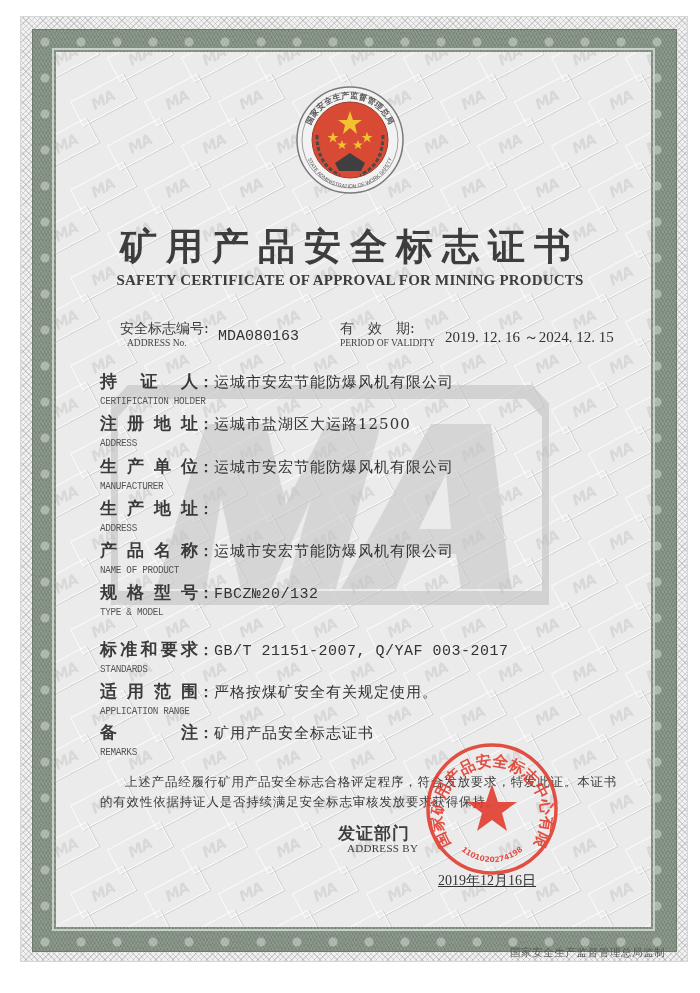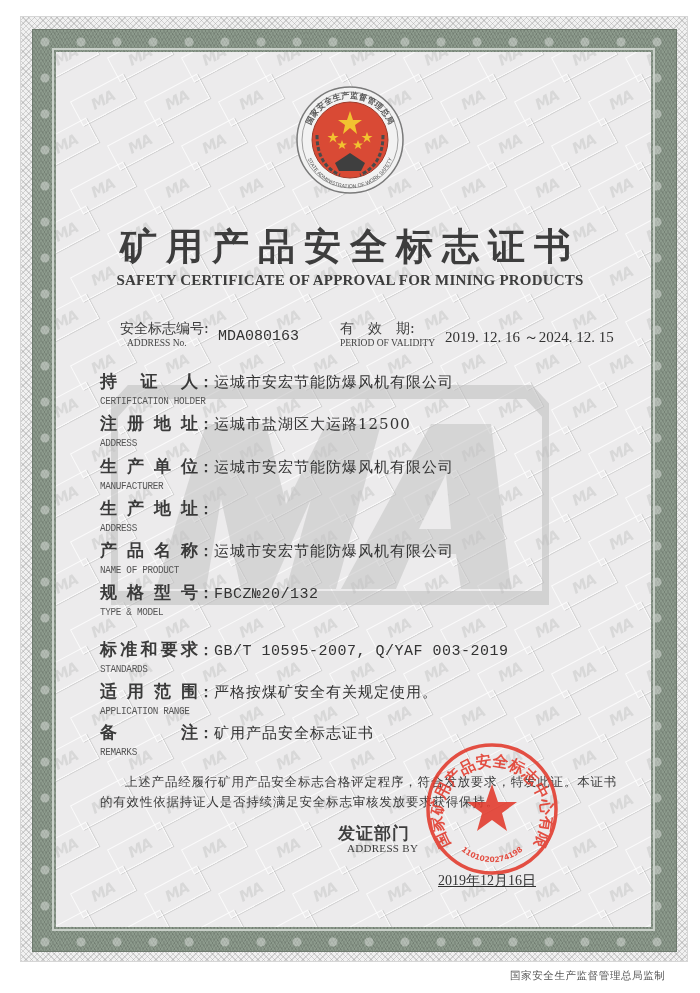--- a/index.html
+++ b/index.html
@@ -378,7 +378,7 @@
           <span>求</span>
         </span>
         <span class="colon">：</span>
-        <span class="val mono">GB/T 10595-2007, Q/YAF 003-2019</span>
+        <span class="val mono">GB/T 21151-2007, Q/YAF 003-2017</span>
       </div>
       <span class="en">STANDARDS</span>
     </div>

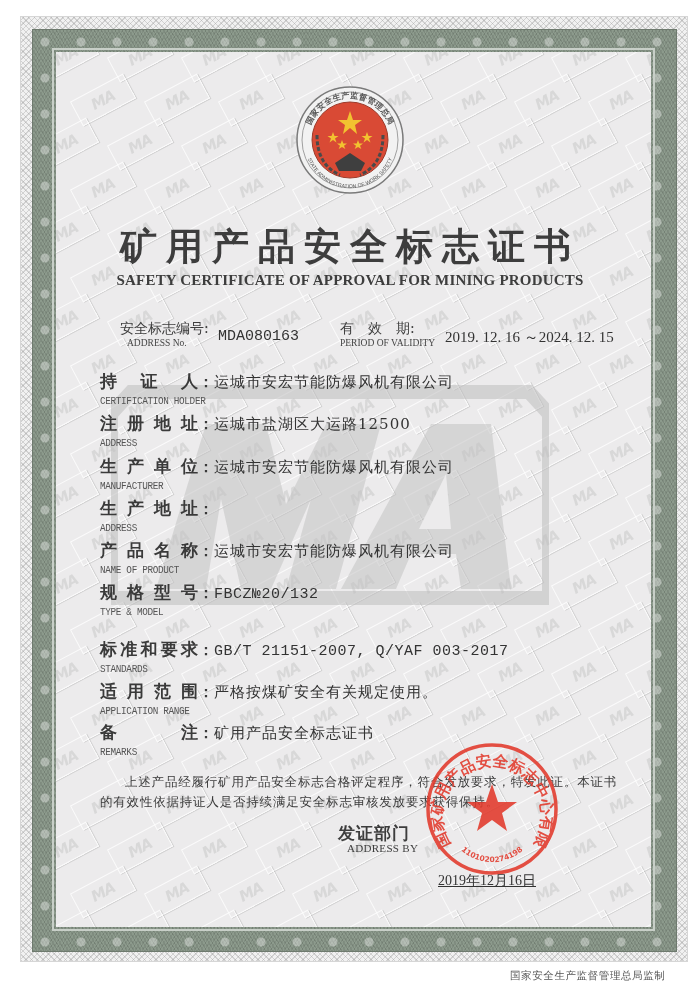--- a/index.html
+++ b/index.html
@@ -51,7 +51,7 @@
   .issued-en { position:absolute; left:347px; top:842px; font:11px "Liberation Serif", serif; color:#3d3d3d; letter-spacing:0.3px; }
   .issue-date { position:absolute; left:438px; top:872px; font:14px "Liberation Serif", serif; color:#333;text-decoration:underline; }
   .seal { position:absolute; left:425px; top:742px; width:134px; height:134px; opacity:0.88; }
-  .footer { position:absolute; left:510px; top:969px; font:10.5px "DejaVu Sans", sans-serif; color:#555; letter-spacing:0.6px; }
+  .footer { position:absolute; left:510px; top:946px; font:10.5px "DejaVu Sans", sans-serif; color:#555; letter-spacing:0.6px; }
 </style>
 </head>
 <body>

